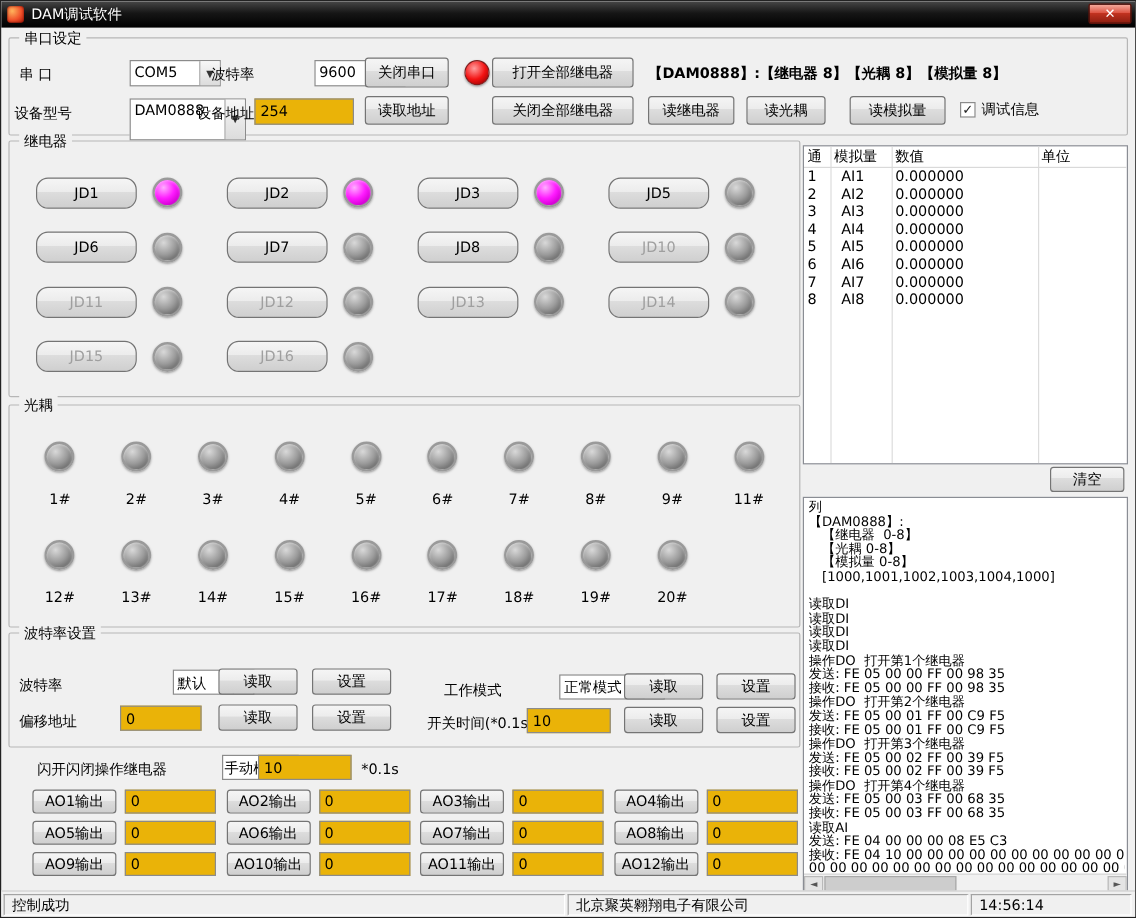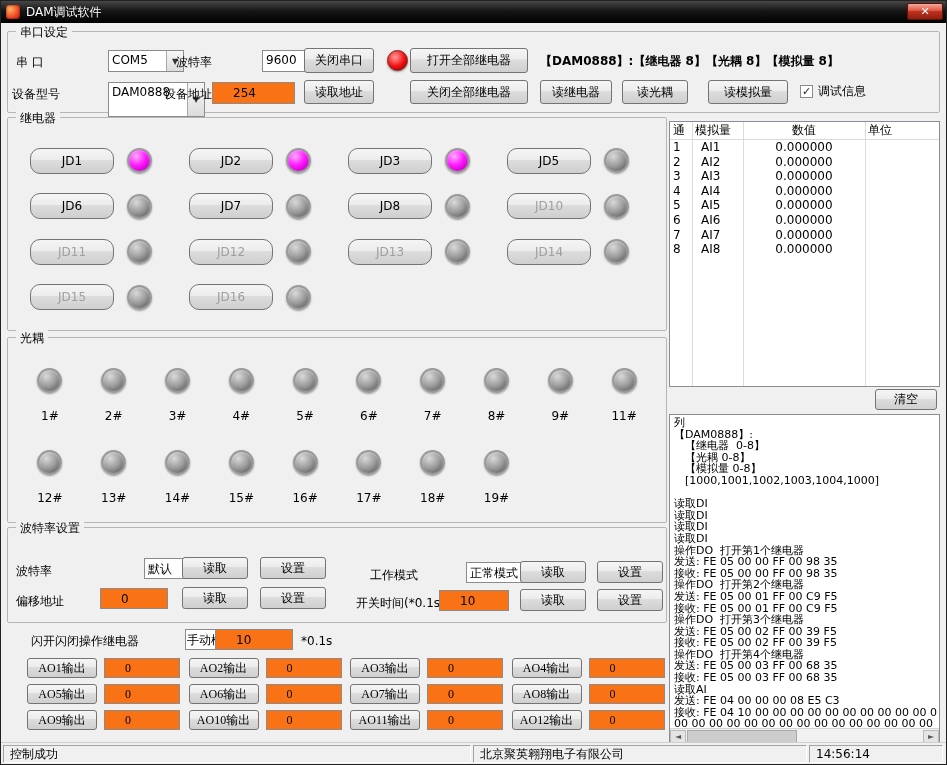--- a/index.html
+++ b/index.html
@@ -27,7 +27,7 @@
   .combo .cv { flex:1; padding:2px 3px; white-space:nowrap; overflow:hidden; }
   .combo .ca { width:17px; border-left:1px solid #a8a8a8; background:linear-gradient(#f7f7f7,#dcdcdc);
                color:#333; font-size:8px; display:flex; align-items:center; justify-content:center; }
-  .tinput { background:#f97316; border:1px solid #8b8b8b; font-family:inherit; font-size:12px; padding:2px 20px; outline:none; }
+  .tinput { background:#eab308; border:1px solid #8b8b8b; font-family:inherit; font-size:12px; padding:2px 4px; outline:none; }
   .group { position:absolute; border:1px solid #b6b6b6; border-radius:2px; }
   .glabel { position:absolute; top:-8px; left:8px; background:#f0f0f0; padding:0 4px; }
   .checkbox { display:flex; align-items:center; gap:5px; }

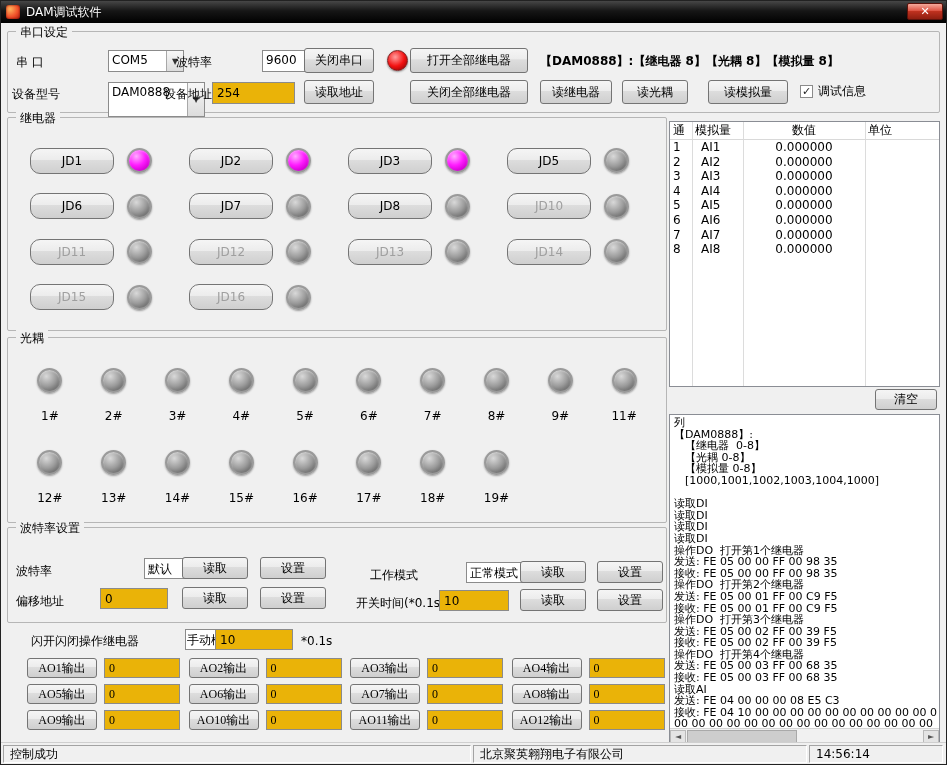--- a/index.html
+++ b/index.html
@@ -65,7 +65,7 @@
   .a-header span { padding:0 3px; }
   .a-row { display:flex; height:14.6px; line-height:14.6px; }
   .a-row span { padding:0 3px; white-space:nowrap; overflow:hidden; }
-  .col0 { width:22px; } .col1 { width:51px; } .col2 { width:122px;text-align:center; } .col3 { flex:1; }
+  .col0 { width:22px; } .col1 { width:51px; } .col2 { width:122px; } .col3 { flex:1; }
   .a-row .col1 { padding-left:9px; }
 
   

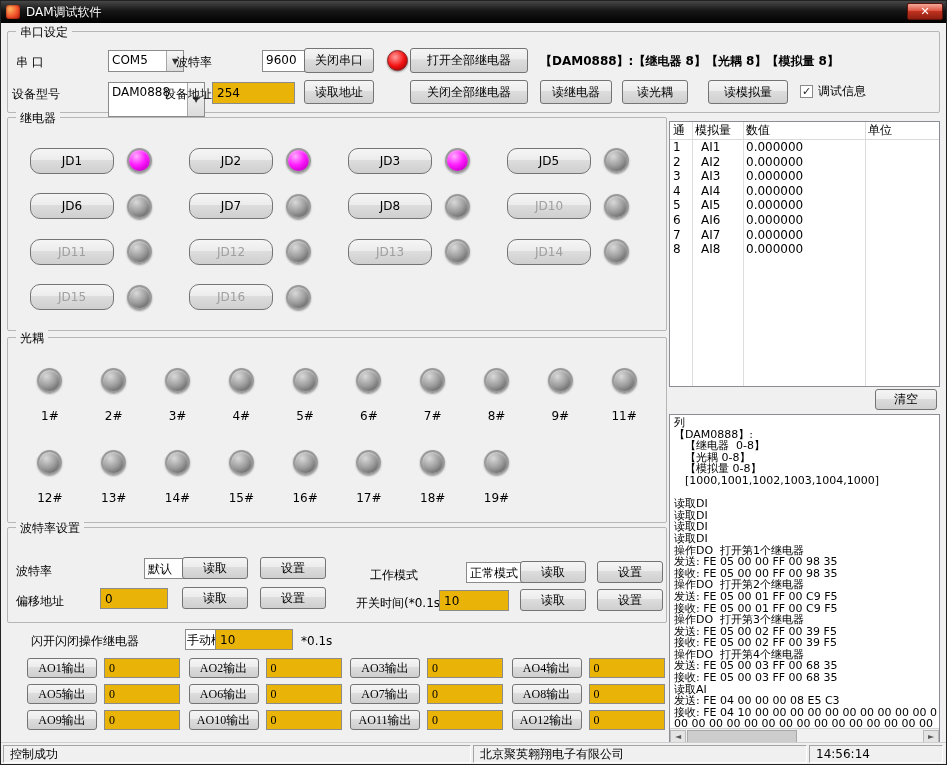--- a/index.html
+++ b/index.html
@@ -344,6 +344,10 @@
         <div class="opto-cell">
         <span class="led" data-state="off"></span>
         <span class="olabel">19#</span>
+      </div>
+        <div class="opto-cell">
+        <span class="led" data-state="off"></span>
+        <span class="olabel">20#</span>
       </div>
       </div>
   </div>

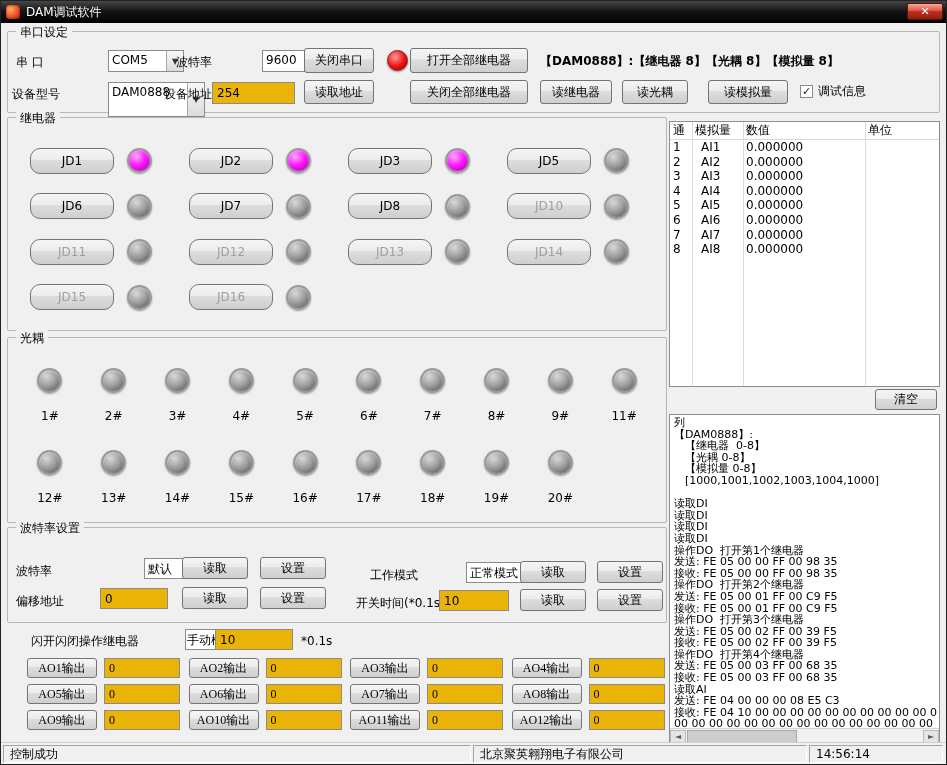--- a/index.html
+++ b/index.html
@@ -80,7 +80,7 @@
 
   
   #ao-grid { position:absolute; left:22px; top:654px; width:646px; height:78px;
-             display:grid; grid-template-columns:repeat(4,1fr); grid-template-rows:repeat(3,1fr);font-family:Liberation Serif, serif; }
+             display:grid; grid-template-columns:repeat(4,1fr); grid-template-rows:repeat(3,1fr); }
   .ao-cell { display:flex; align-items:center; padding-left:4px; }
   .ao-btn { width:70px; height:20px; flex:none; }
   .ao-input { width:76px; height:20px; margin-left:7px; }

